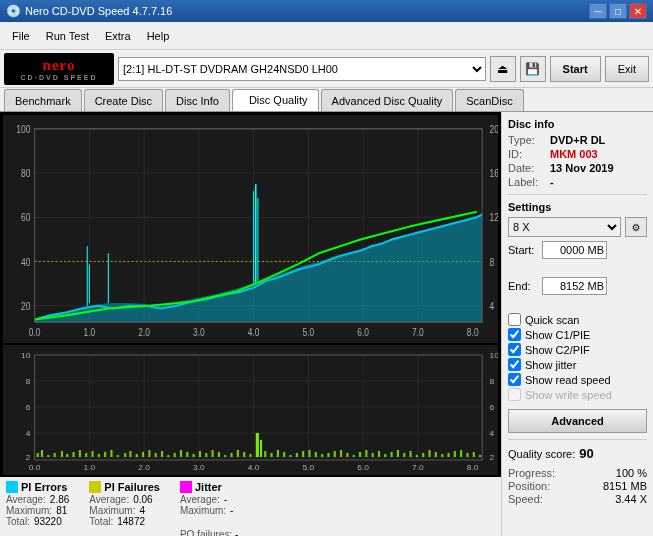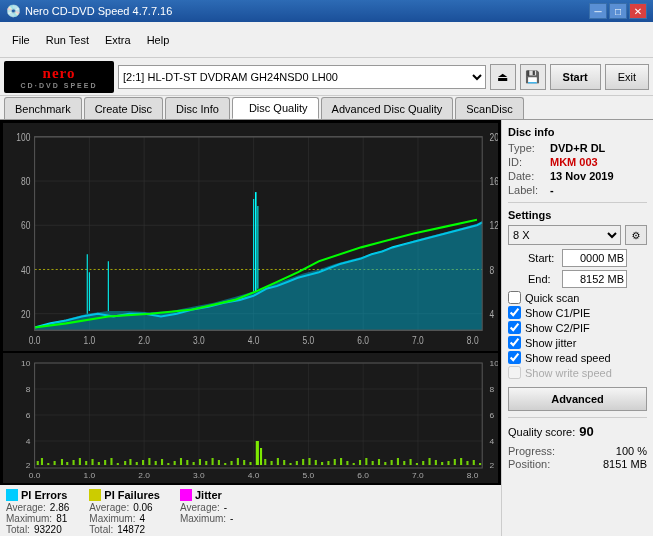--- a/index.html
+++ b/index.html
@@ -27,7 +27,7 @@
     
     .menu-bar {
       background: #f0f0f0;
-      height: 36px;
+      height: 28px;
       display: flex;
       align-items: center;
       padding: 0 4px;

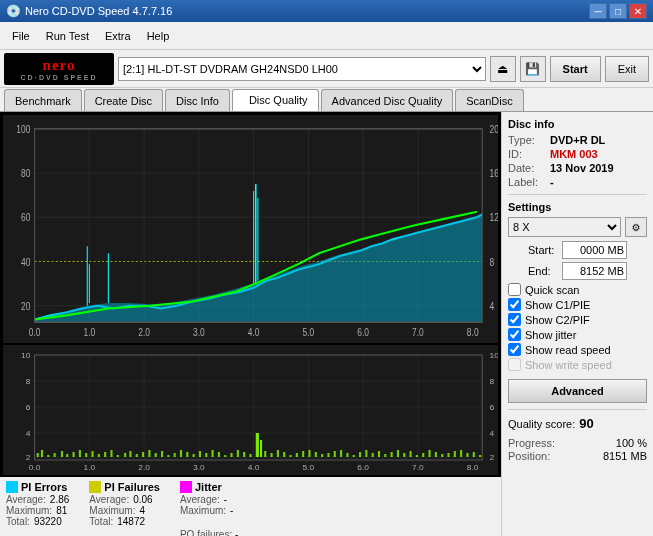--- a/index.html
+++ b/index.html
@@ -113,7 +113,7 @@
     
     .mb-input { width: 65px; height: 18px; font-size: 11px; border: 1px solid #999; text-align: right; padding-right: 2px; }
     
-    .mb-row { display: flex; align-items: center; margin-bottom: 3px; gap: 4px; justify-content: center; }
+    .mb-row { display: flex; align-items: center; margin-bottom: 18px; gap: 4px; }
     .mb-label { min-width: 30px; }
     
     .checkbox-row { display: flex; align-items: center; gap: 4px; margin-bottom: 2px; }

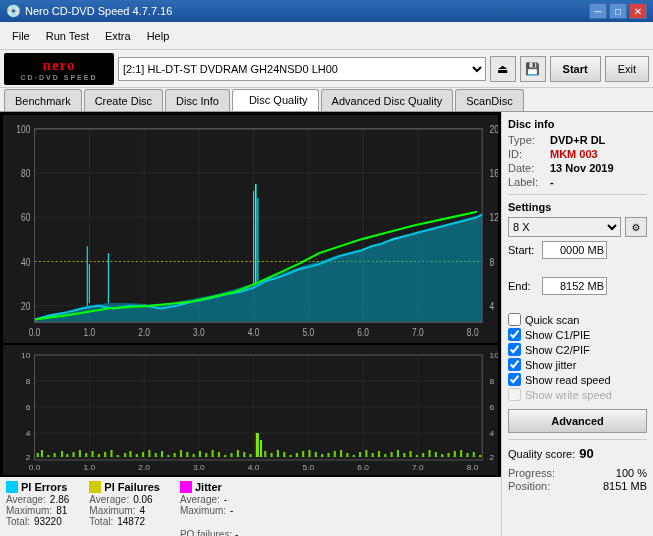--- a/index.html
+++ b/index.html
@@ -507,6 +507,10 @@
         <span style="color:#555;">Position:</span>
         <span>8151 MB</span>
       </div>
+      <div class="prog-row">
+        <span style="color:#555;">Speed:</span>
+        <span>3.44 X</span>
+      </div>
     </div>
 
   </div>

